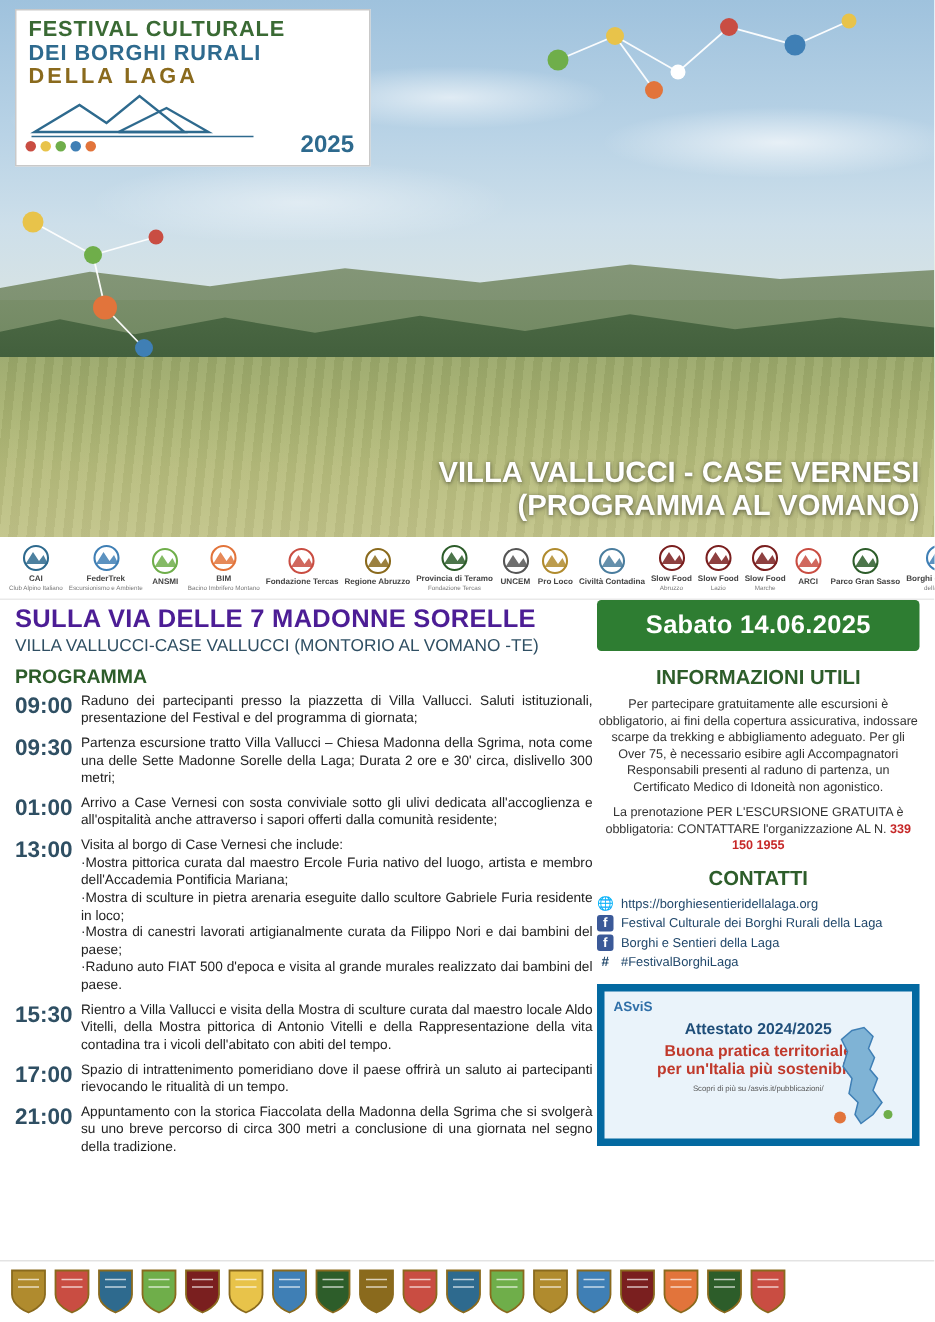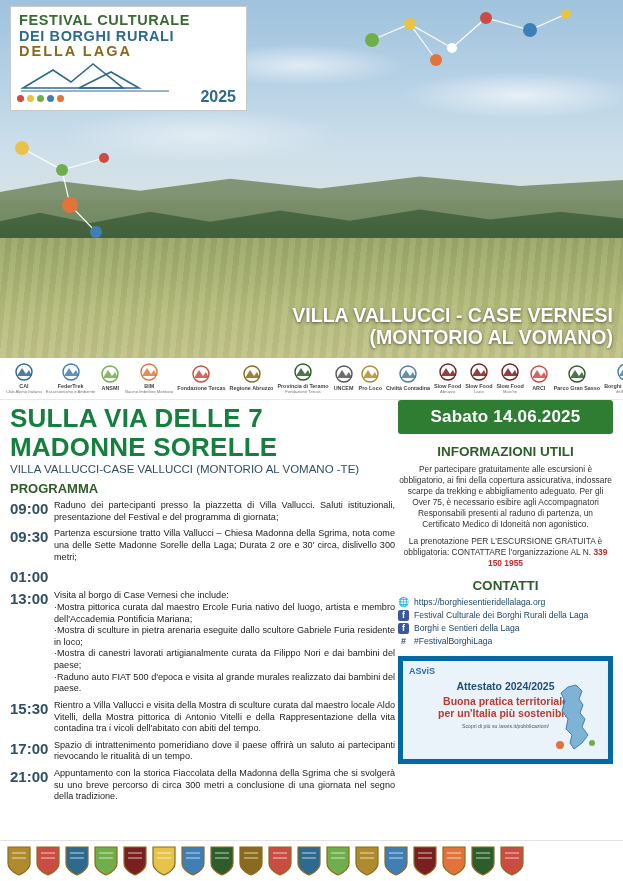--- a/index.html
+++ b/index.html
@@ -207,7 +207,7 @@
 
     <div class="hero-caption">
       <div>VILLA VALLUCCI - CASE VERNESI</div>
-      <div>(MONTORIO AL VOMANO)</div>
+      <div>(PROGRAMMA AL VOMANO)</div>
     </div>
   </div>
 

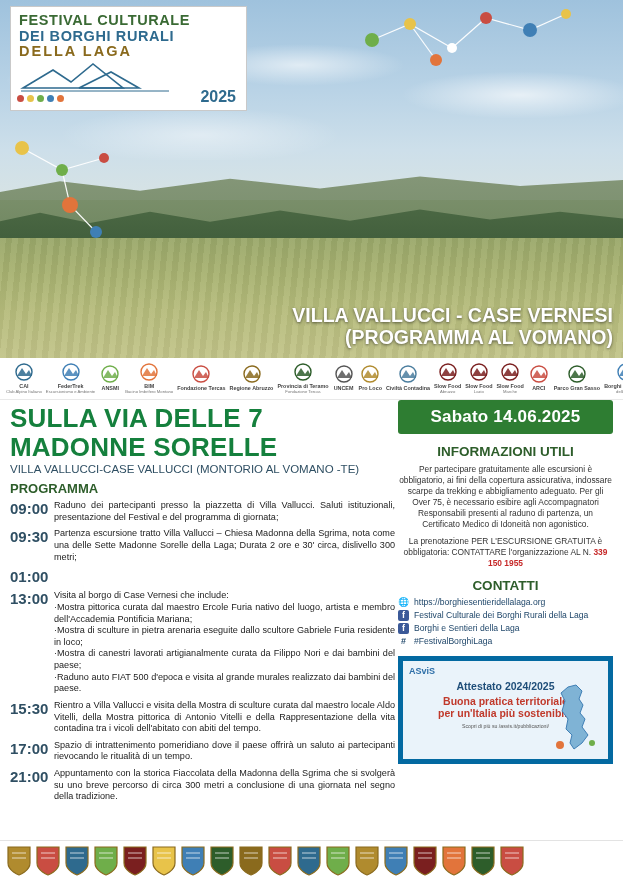--- a/index.html
+++ b/index.html
@@ -108,7 +108,7 @@
   .right-col { position:absolute; left:398px; top:0; width:215px; }
 
   .title-main {
-    font-size:26px; font-weight:bold; color:#15803d; letter-spacing:.2px; line-height:1.1;
+    font-size:17px; font-weight:bold; color:#4c1d95; letter-spacing:.2px; line-height:1.1;
     margin:4px 0 2px 0;
   }
   .title-sub { font-size:11.5px; color:#2f4f63; font-weight:normal; margin-bottom:6px; }

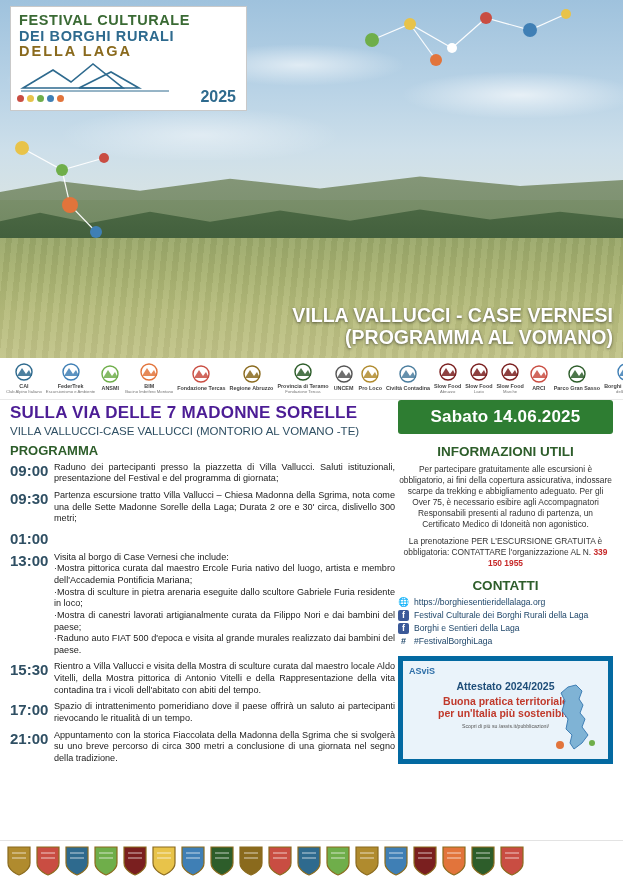--- a/index.html
+++ b/index.html
@@ -351,6 +351,7 @@
           </div>
           <div class="prog-row">
             <div class="prog-time">01:00</div>
+            <div class="prog-text">Arrivo a Case Vernesi con sosta conviviale sotto gli ulivi dedicata all'accoglienza e all'ospitalità anche attraverso i sapori offerti dalla comunità residente;</div>
           </div>
           <div class="prog-row">
             <div class="prog-time">13:00</div>

